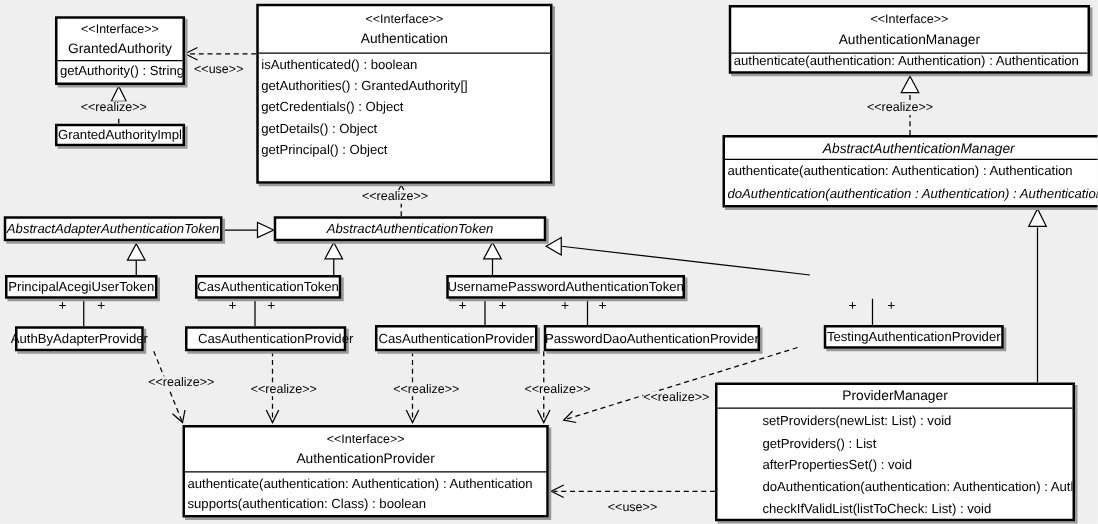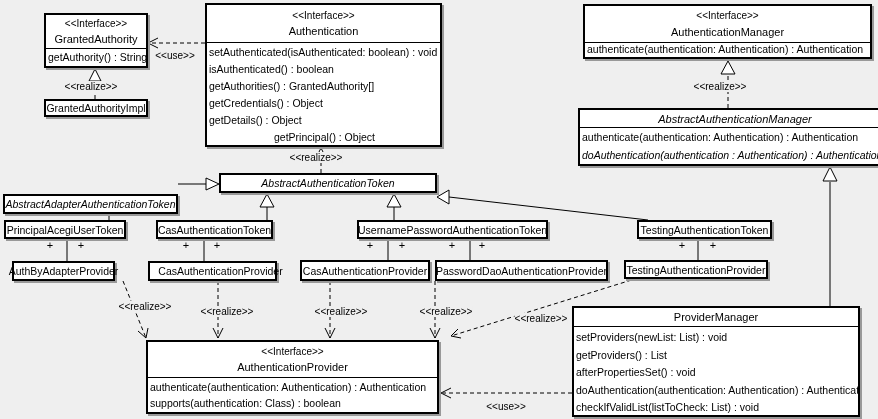--- a/index.html
+++ b/index.html
@@ -184,7 +184,6 @@
       <div class="ti">Authentication</div>
     </div>
     <div class="body" style="padding-top:1px;">
-      <div class="m" style="line-height:17px;">setAuthenticated(isAuthenticated: boolean) : void</div>
       <div class="m" style="line-height:17px;">isAuthenticated() : boolean</div>
       <div class="m" style="line-height:17px;">getAuthorities() : GrantedAuthority[]</div>
       <div class="m" style="line-height:17px;">getCredentials() : Object</div>

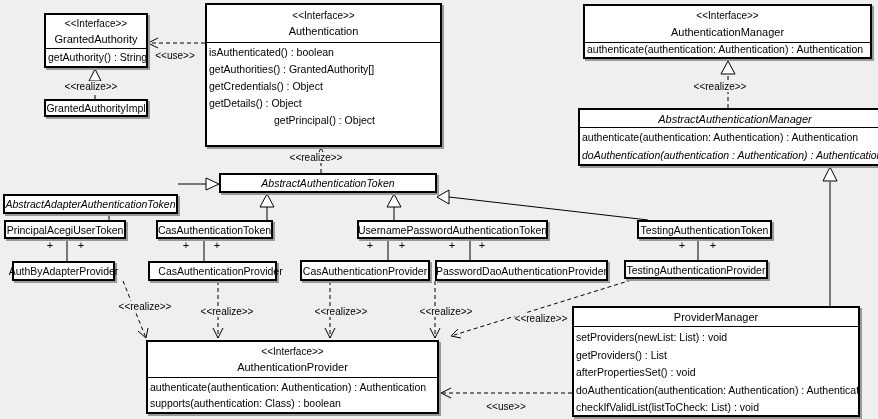--- a/index.html
+++ b/index.html
@@ -188,7 +188,7 @@
       <div class="m" style="line-height:17px;">getAuthorities() : GrantedAuthority[]</div>
       <div class="m" style="line-height:17px;">getCredentials() : Object</div>
       <div class="m" style="line-height:17px;">getDetails() : Object</div>
-      <div class="m" style="line-height:17px;text-align:center;">getPrincipal() : Object</div>
+      <div class="m" style="line-height:17px;">getPrincipal() : Object</div>
     </div>
   </div>
 

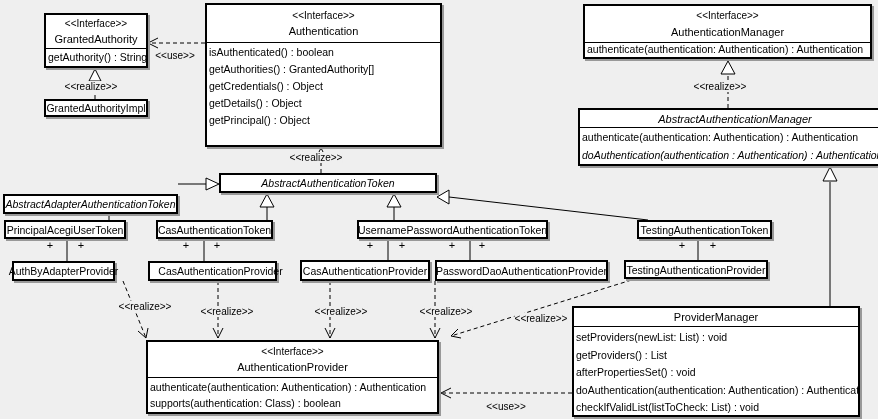--- a/index.html
+++ b/index.html
@@ -212,7 +212,7 @@
     </div>
   </div>
 
-  <div class="cls simple" style="left:3px;top:173px;width:175px;height:20px;margin-top:21px;">
+  <div class="cls simple" style="left:3px;top:173px;width:175px;height:20px;">
     <div class="ti it">AbstractAdapterAuthenticationToken</div>
   </div>
 

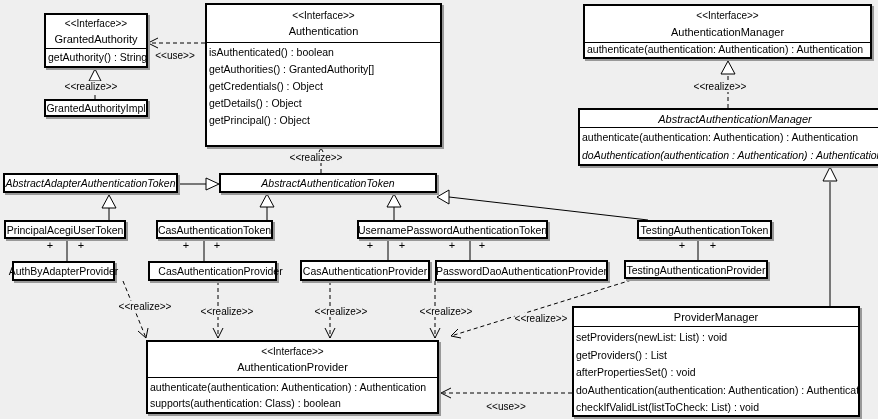--- a/index.html
+++ b/index.html
@@ -232,9 +232,6 @@
     <div class="ti">UsernamePasswordAuthenticationToken</div>
   </div>
 
-  <div class="cls simple" style="left:637px;top:220px;width:135px;height:19px;">
-    <div class="ti">TestingAuthenticationToken</div>
-  </div>
 
   <div class="cls simple" style="left:12px;top:261px;width:103px;height:20px;">
     <div class="ti">AuthByAdapterProvider</div>

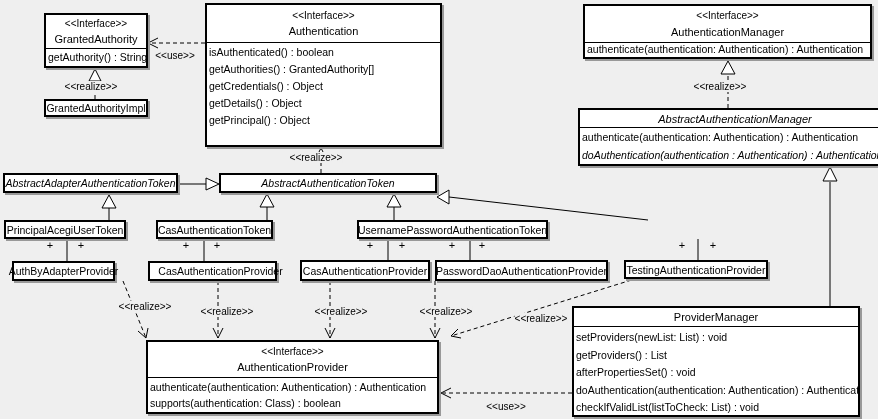--- a/index.html
+++ b/index.html
@@ -249,7 +249,7 @@
     <div class="ti">PasswordDaoAuthenticationProvider</div>
   </div>
 
-  <div class="cls simple" style="left:624px;top:260px;width:144px;height:19px;">
+  <div class="cls simple" style="left:659px;top:260px;width:144px;height:19px;">
     <div class="ti">TestingAuthenticationProvider</div>
   </div>
 

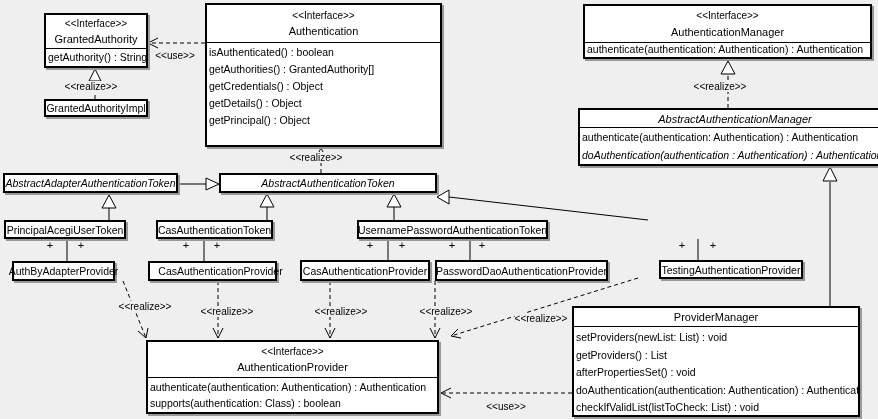--- a/index.html
+++ b/index.html
@@ -268,7 +268,7 @@
     <div class="hdr" style="height:19px;">
       <div class="ti">ProviderManager</div>
     </div>
-    <div class="body" style="padding-top:2px;">
+    <div class="body" style="padding-top:2px;padding-left:34px;">
       <div class="m" style="line-height:17.5px;">setProviders(newList: List) : void</div>
       <div class="m" style="line-height:17.5px;">getProviders() : List</div>
       <div class="m" style="line-height:17.5px;">afterPropertiesSet() : void</div>

